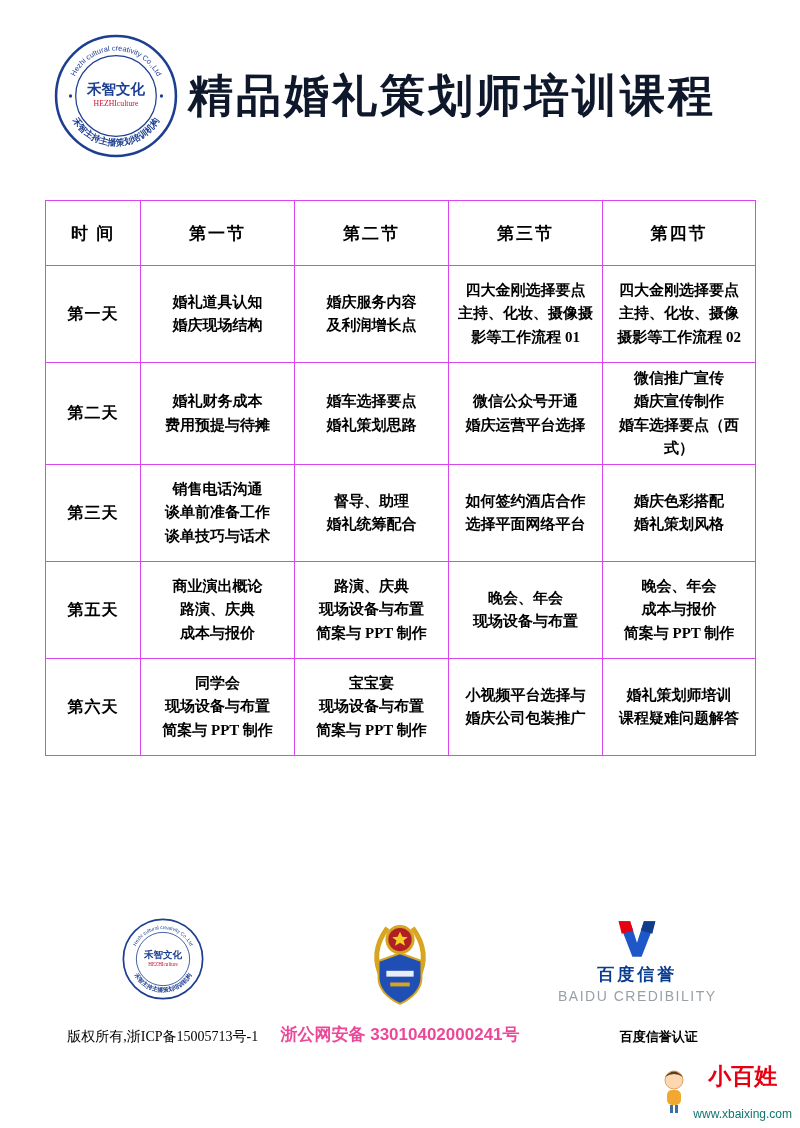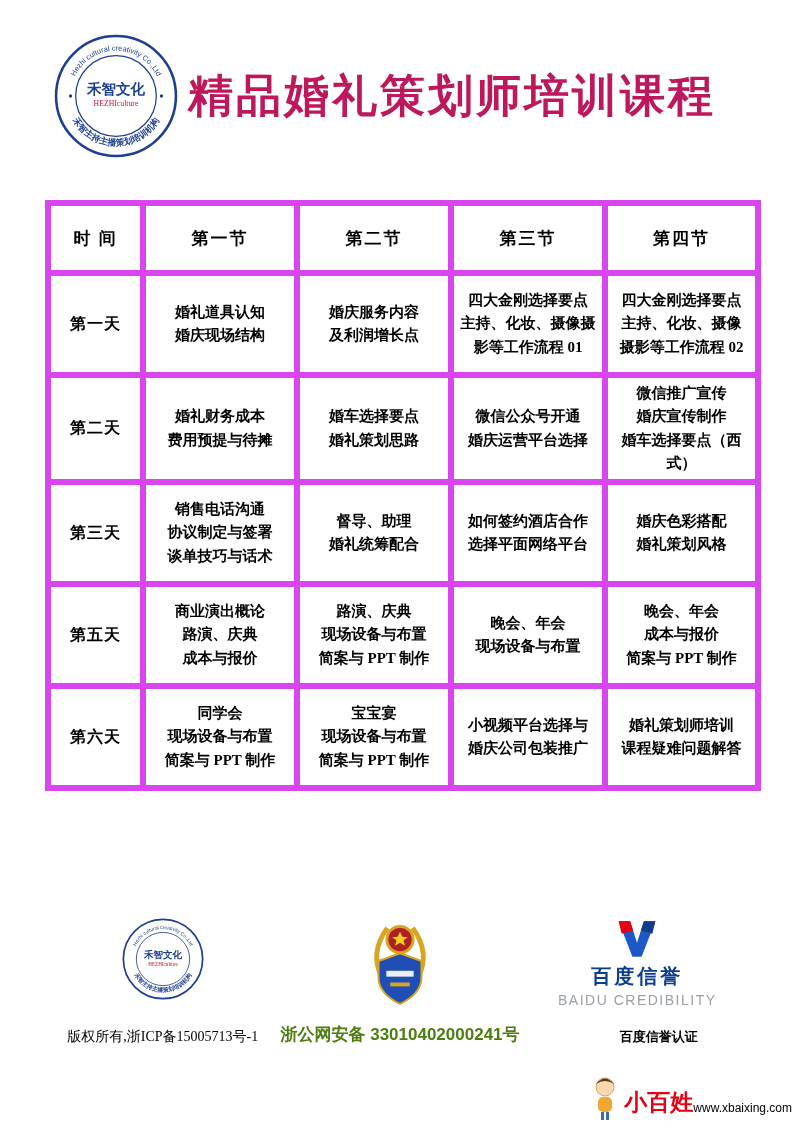--- a/index.html
+++ b/index.html
@@ -13,7 +13,7 @@
   .logo-large { width: 124px; height: 124px; flex: 0 0 auto; }
   .page-title {
     margin: 0; font-family: "Liberation Sans", sans-serif;
-    font-weight: 900; font-size: 45px; letter-spacing: 3px; color: #be185d;
+    font-weight: 900; font-size: 45px; letter-spacing: 3px; color: #0f172a;
   }
   
   table.schedule {

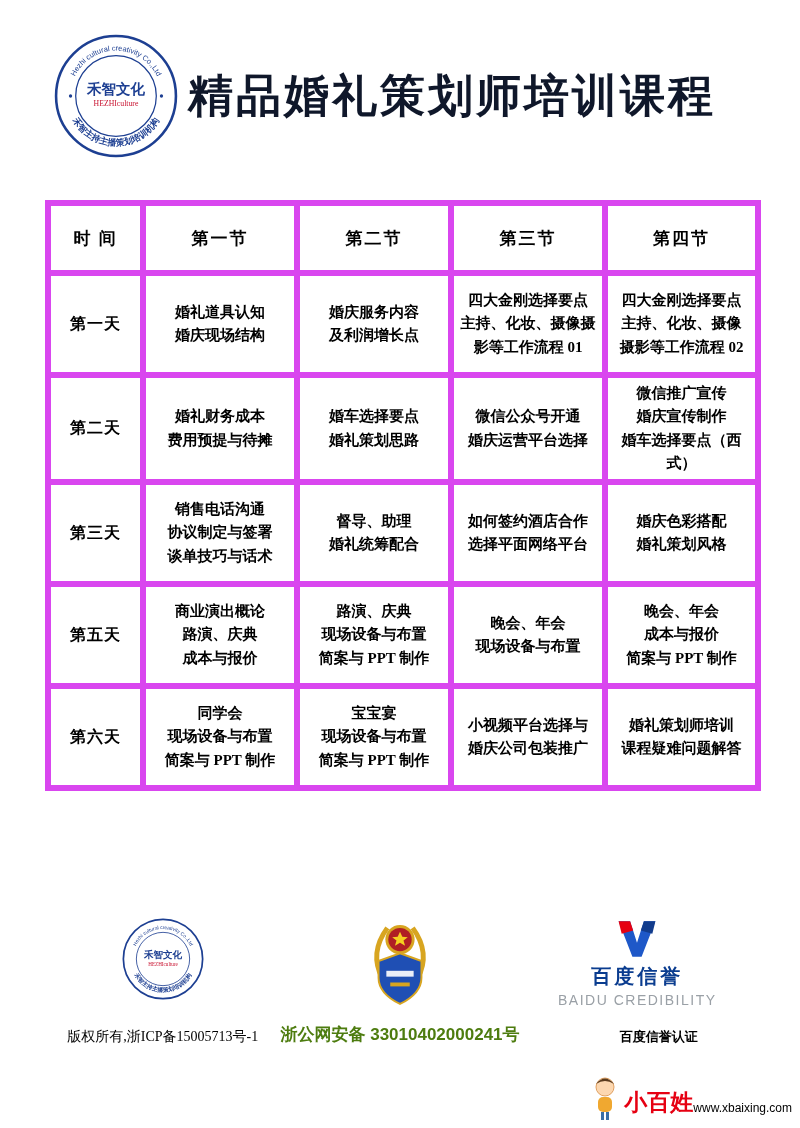--- a/index.html
+++ b/index.html
@@ -21,7 +21,7 @@
     border-collapse: collapse; table-layout: fixed;
   }
   .schedule th, .schedule td {
-    border: 6px solid #d946ef; text-align: center; vertical-align: middle;
+    border: 1px solid #d946ef; text-align: center; vertical-align: middle;
     white-space: pre-line; padding: 4px; color: #000;
   }
   .schedule thead th { height: 56px; font-size: 17px; font-weight: bold; letter-spacing: 2px; }

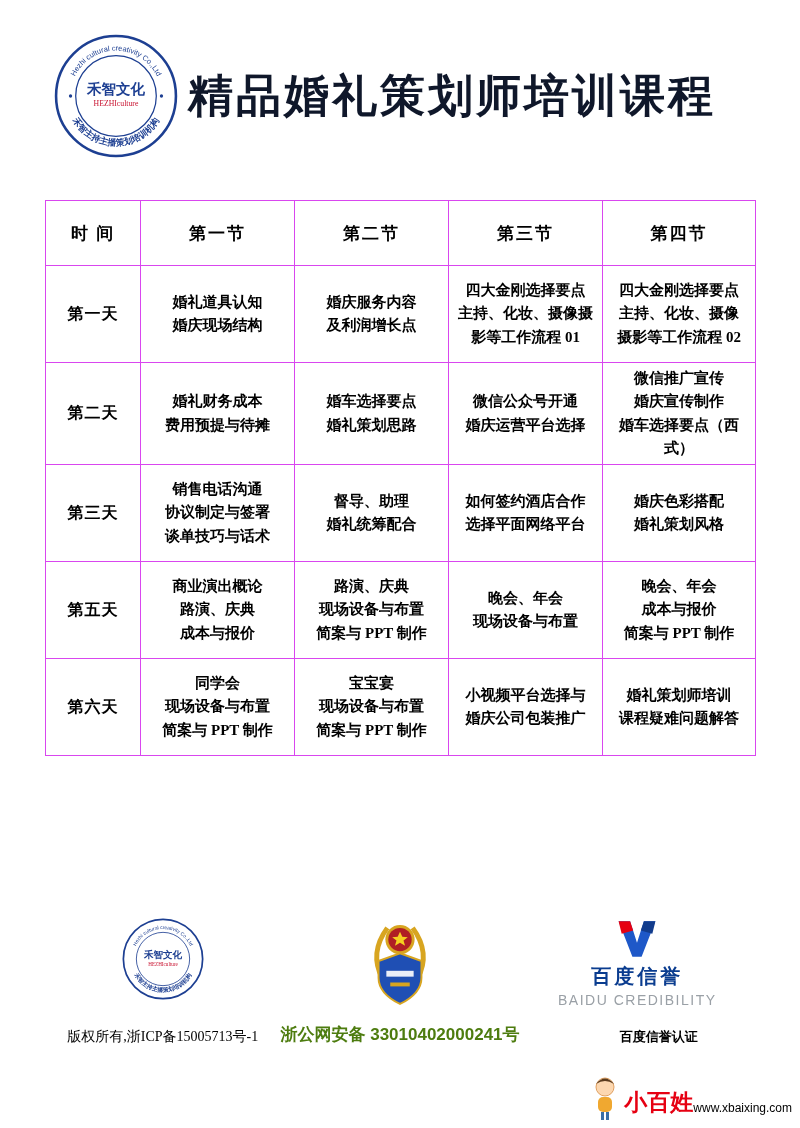--- a/index.html
+++ b/index.html
@@ -118,7 +118,7 @@
       <tr>
         <td class="time-cell">第三天</td>
         <td>销售电话沟通
-协议制定与签署
+谈单前准备工作
 谈单技巧与话术</td>
         <td>督导、助理
 婚礼统筹配合</td>

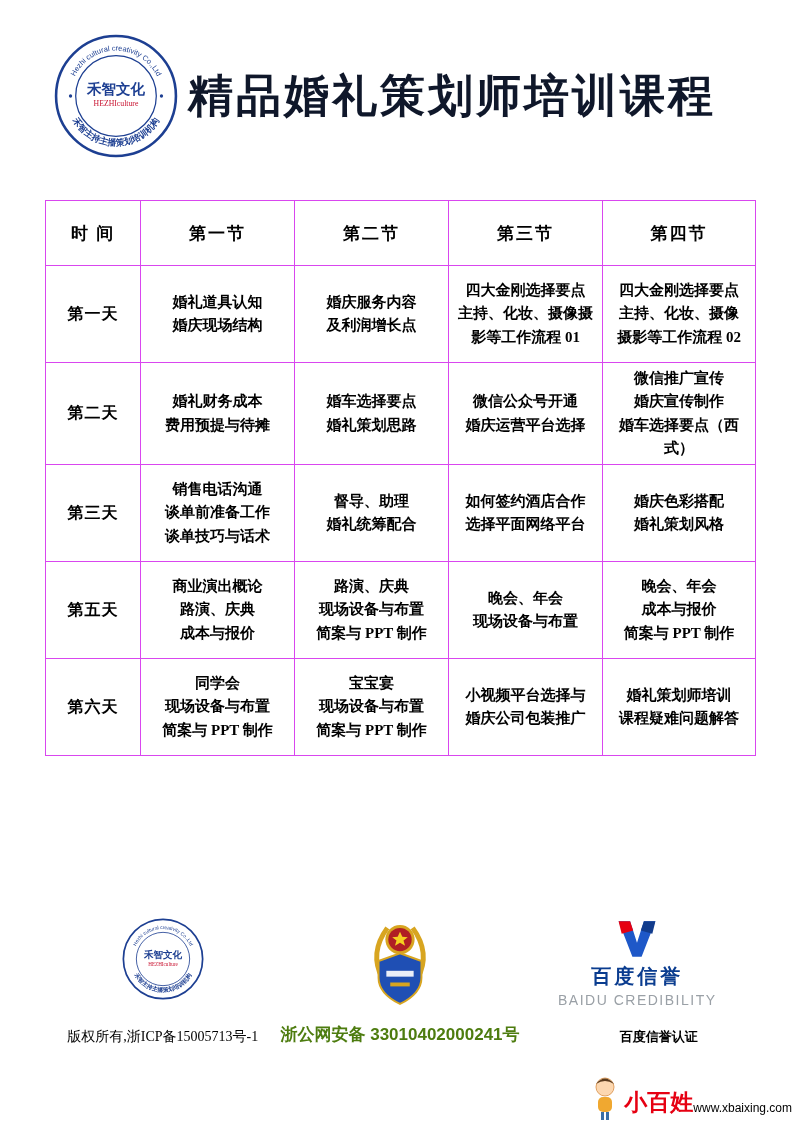--- a/index.html
+++ b/index.html
@@ -37,7 +37,7 @@
   .caption.strong { font-size: 17px; font-weight: bold; color: #4d7c0f; font-family: "Liberation Sans", sans-serif; }
   .caption.baidu-caption { font-size: 13px; font-weight: bold; color: #000; margin-left: 43px; }
   .baidu-block { display: flex; flex-direction: column; align-items: center; }
-  .baidu-title { font-family: "Liberation Sans", sans-serif; font-size: 20px; font-weight: bold; color: #0a3c8f; letter-spacing: 3px; margin-top: 3px; }
+  .baidu-title { font-family: "Liberation Sans", sans-serif; font-size: 17px; font-weight: bold; color: #0a3c8f; letter-spacing: 3px; margin-top: 3px; }
   .baidu-sub { font-family: "Liberation Sans", sans-serif; font-size: 14px; color: #9aa0a6; letter-spacing: 1.5px; margin-top: 2px; }
   
   .watermark { position: absolute; right: 8px; bottom: 6px; display: flex; align-items: center; gap: 4px; }

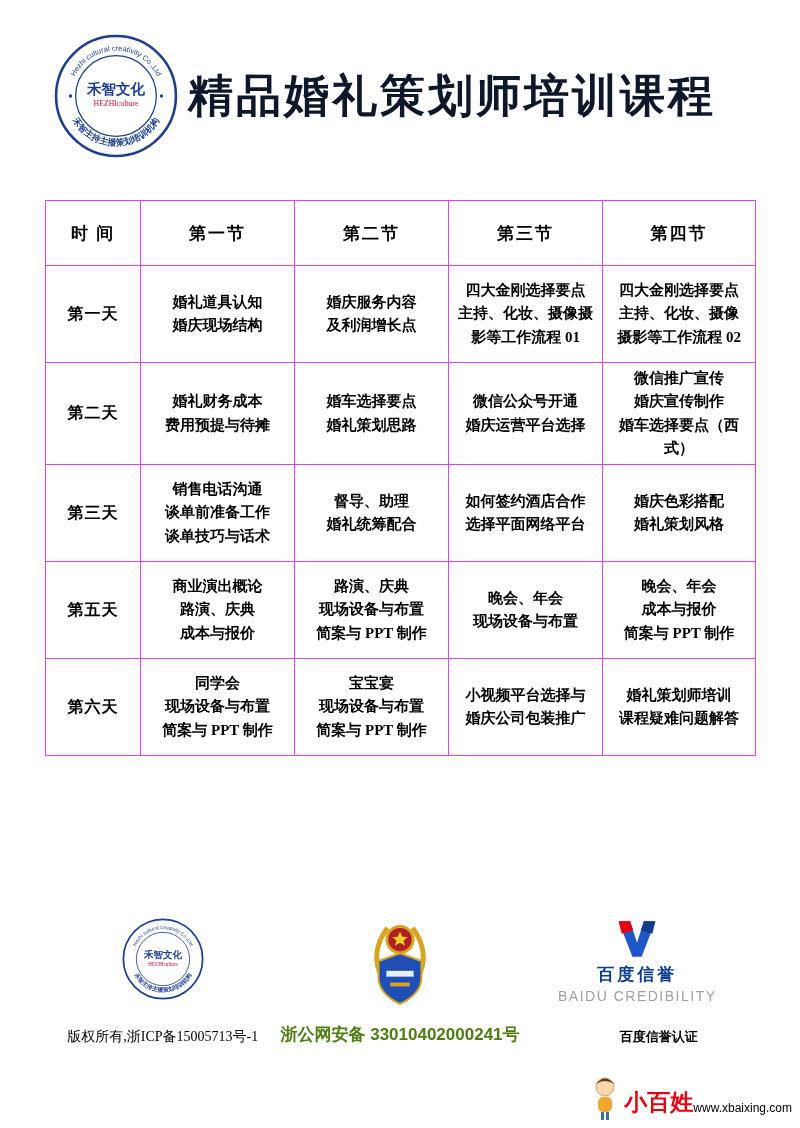--- a/index.html
+++ b/index.html
@@ -34,7 +34,7 @@
     align-items: center; justify-content: space-between; height: 128px;
   }
   .caption { font-size: 14px; color: #000000; white-space: nowrap; }
-  .caption.strong { font-size: 17px; font-weight: bold; color: #4d7c0f; font-family: "Liberation Sans", sans-serif; }
+  .caption.strong { font-size: 17px; font-weight: bold; color: #ec4899; font-family: "Liberation Sans", sans-serif; }
   .caption.baidu-caption { font-size: 13px; font-weight: bold; color: #000; margin-left: 43px; }
   .baidu-block { display: flex; flex-direction: column; align-items: center; }
   .baidu-title { font-family: "Liberation Sans", sans-serif; font-size: 17px; font-weight: bold; color: #0a3c8f; letter-spacing: 3px; margin-top: 3px; }

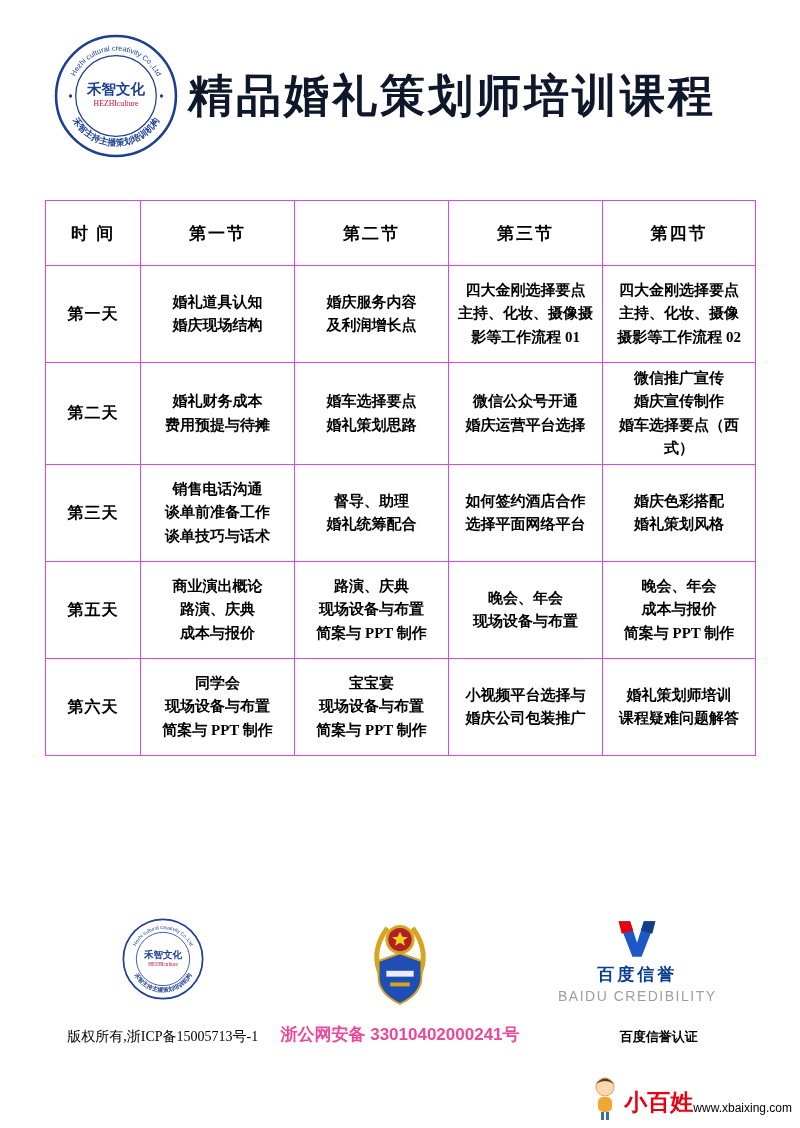--- a/index.html
+++ b/index.html
@@ -41,7 +41,7 @@
   .baidu-sub { font-family: "Liberation Sans", sans-serif; font-size: 14px; color: #9aa0a6; letter-spacing: 1.5px; margin-top: 2px; }
   
   .watermark { position: absolute; right: 8px; bottom: 6px; display: flex; align-items: center; gap: 4px; }
-  .wm-text { display: flex; align-items: flex-end; line-height: 1.15; }
+  .wm-text { display: flex; flex-direction: column; align-items: center; line-height: 1.15; }
   .wm-name { font-family: "Liberation Sans", sans-serif; font-size: 23px; font-weight: bold; color: #e60012; }
   .wm-url  { font-family: "Liberation Sans", sans-serif; font-size: 12px; color: #000000; margin-top: 19px; }
 </style>

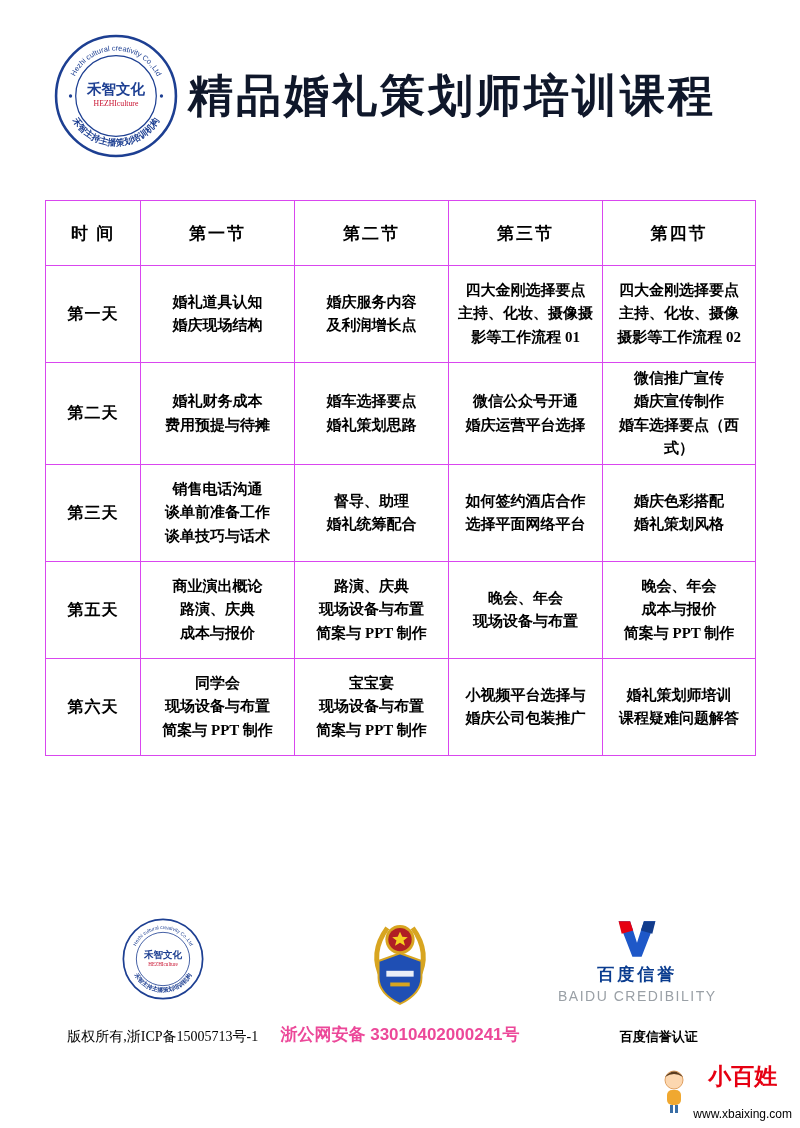--- a/index.html
+++ b/index.html
@@ -43,7 +43,7 @@
   .watermark { position: absolute; right: 8px; bottom: 6px; display: flex; align-items: center; gap: 4px; }
   .wm-text { display: flex; flex-direction: column; align-items: center; line-height: 1.15; }
   .wm-name { font-family: "Liberation Sans", sans-serif; font-size: 23px; font-weight: bold; color: #e60012; }
-  .wm-url  { font-family: "Liberation Sans", sans-serif; font-size: 12px; color: #000000; margin-top: 19px; }
+  .wm-url  { font-family: "Liberation Sans", sans-serif; font-size: 12px; color: #0f766e; margin-top: 19px; }
 </style>
 </head>
 <body>

